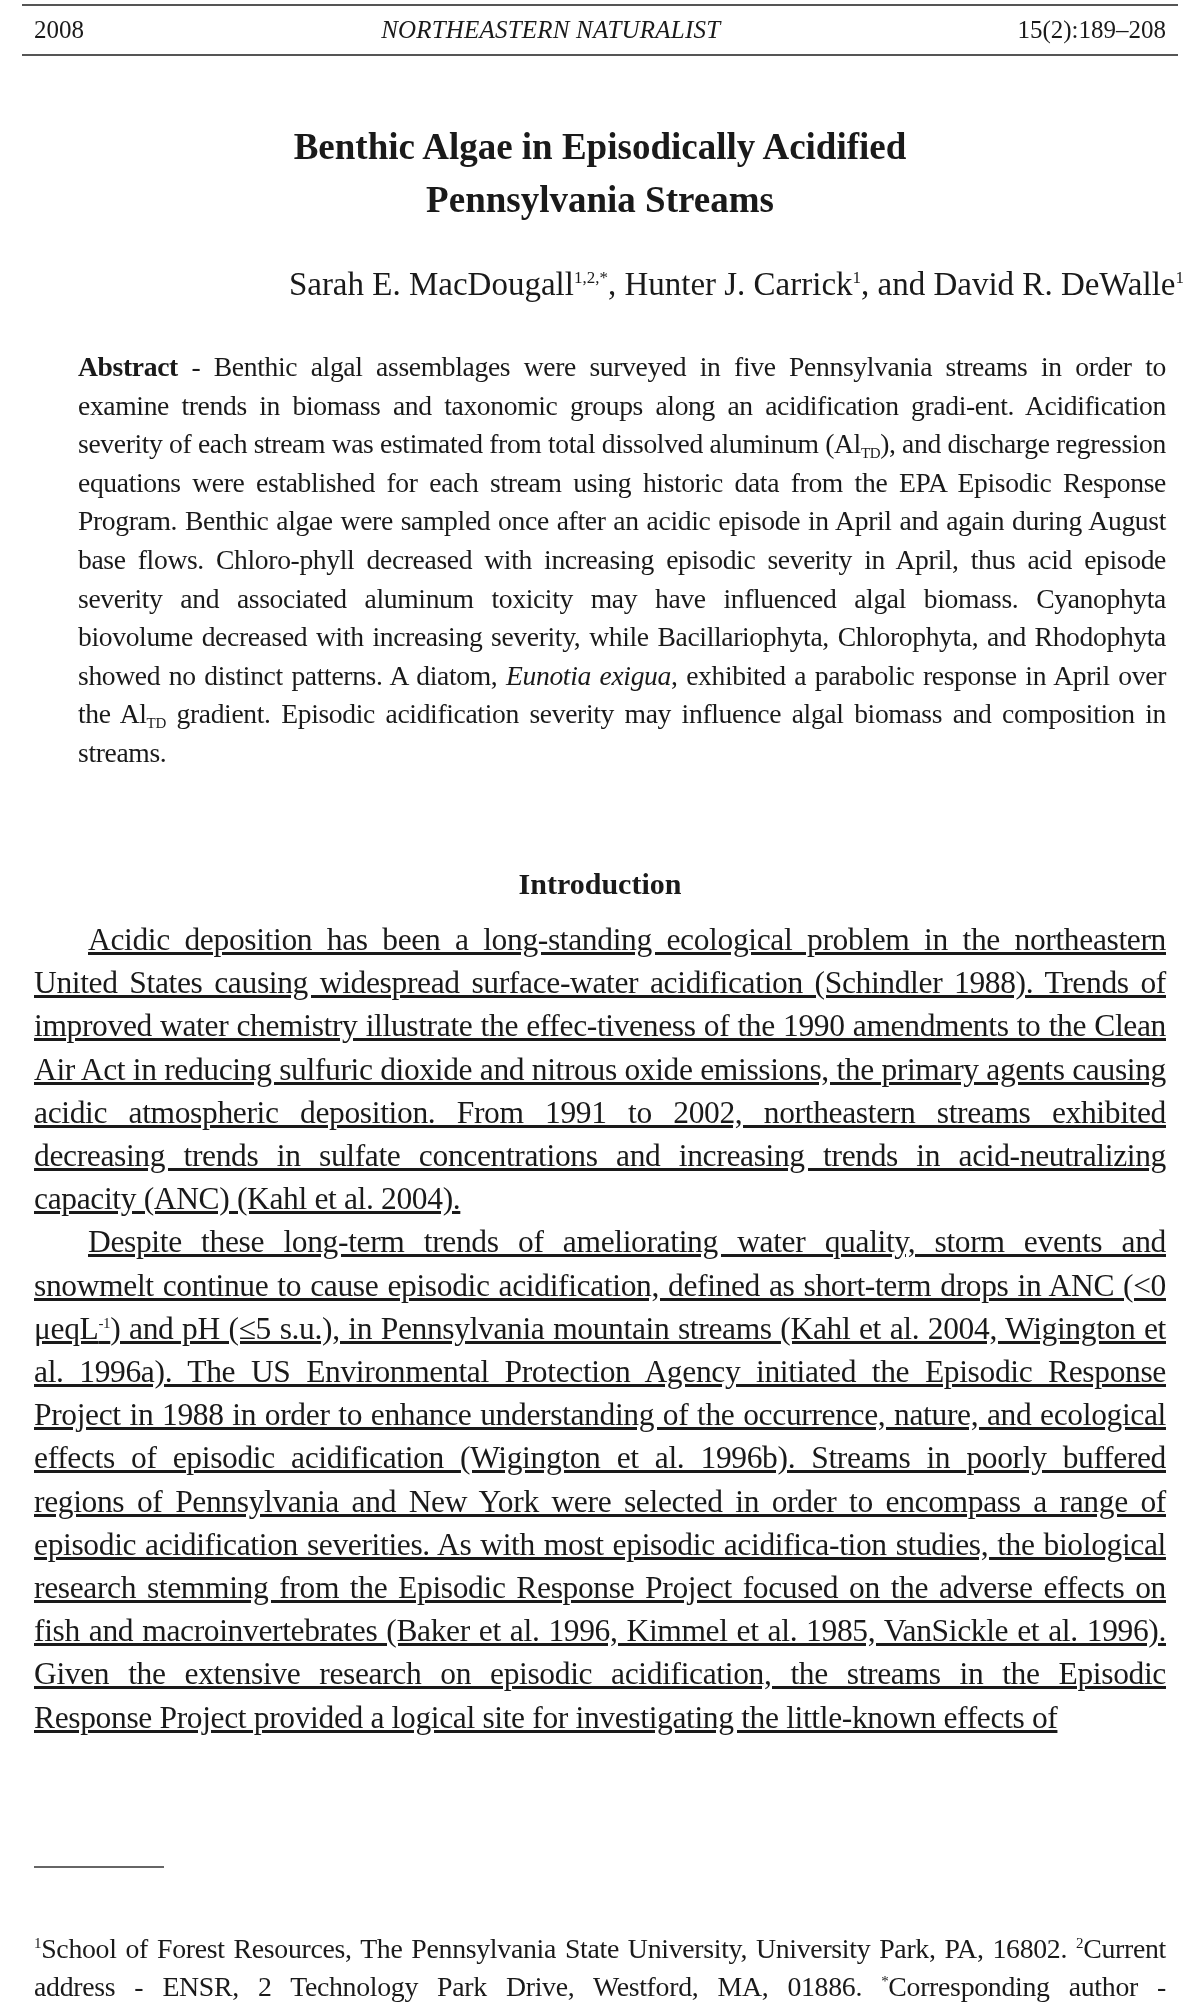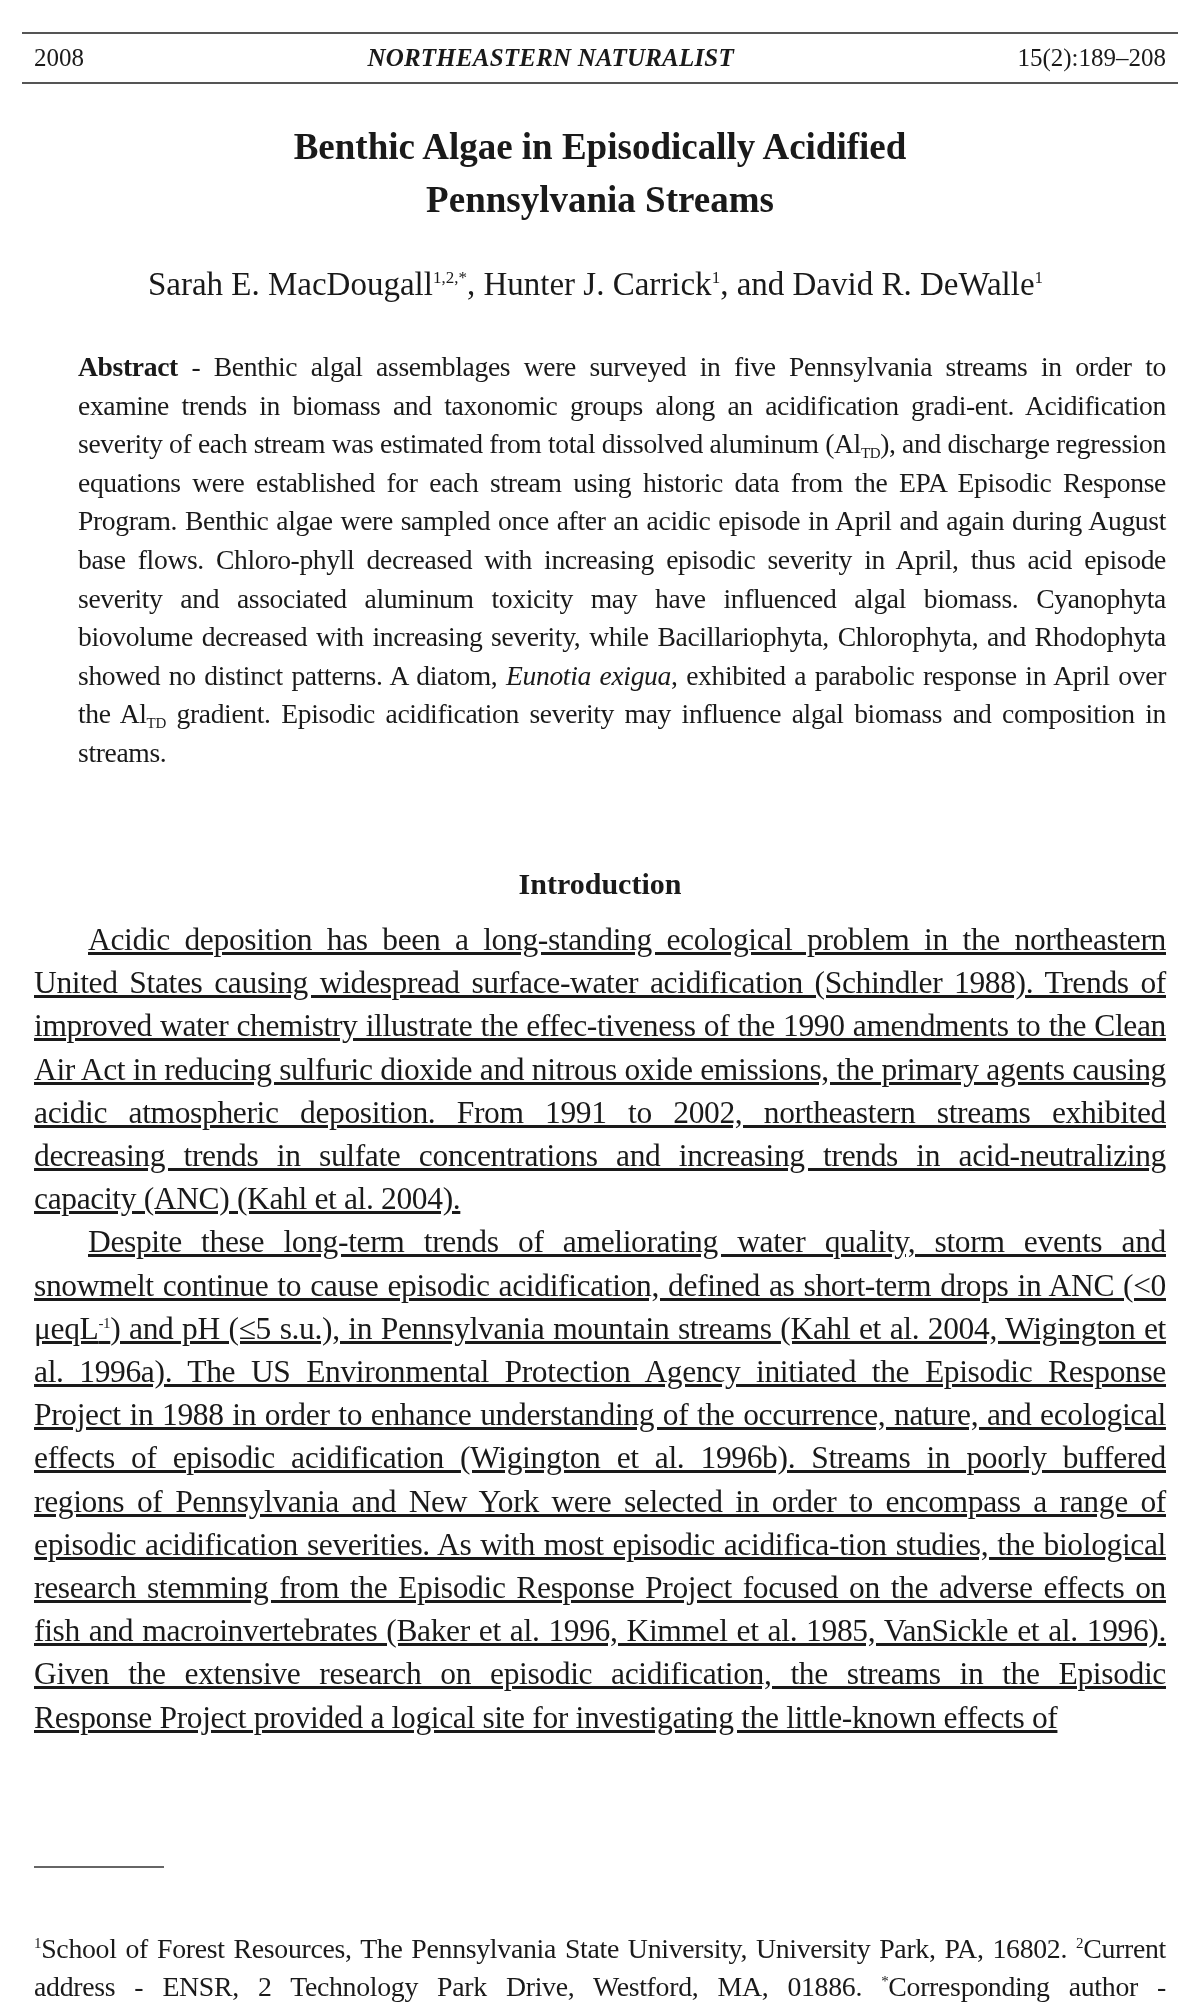--- a/index.html
+++ b/index.html
@@ -11,7 +11,7 @@
     position: absolute; left: 22px; right: 22px; top: 4px; height: 52px;
     border-top: 2px solid #555; border-bottom: 2px solid #555;
     display: flex; align-items: center; justify-content: space-between;
-    font-size: 25px; padding: 0 12px; box-sizing: border-box; margin-top: 28px;
+    font-size: 25px; padding: 0 12px; box-sizing: border-box;
   }
   .running-head .journal { font-style: italic; letter-spacing: 0.2px; font-weight: bold; }
   .title {

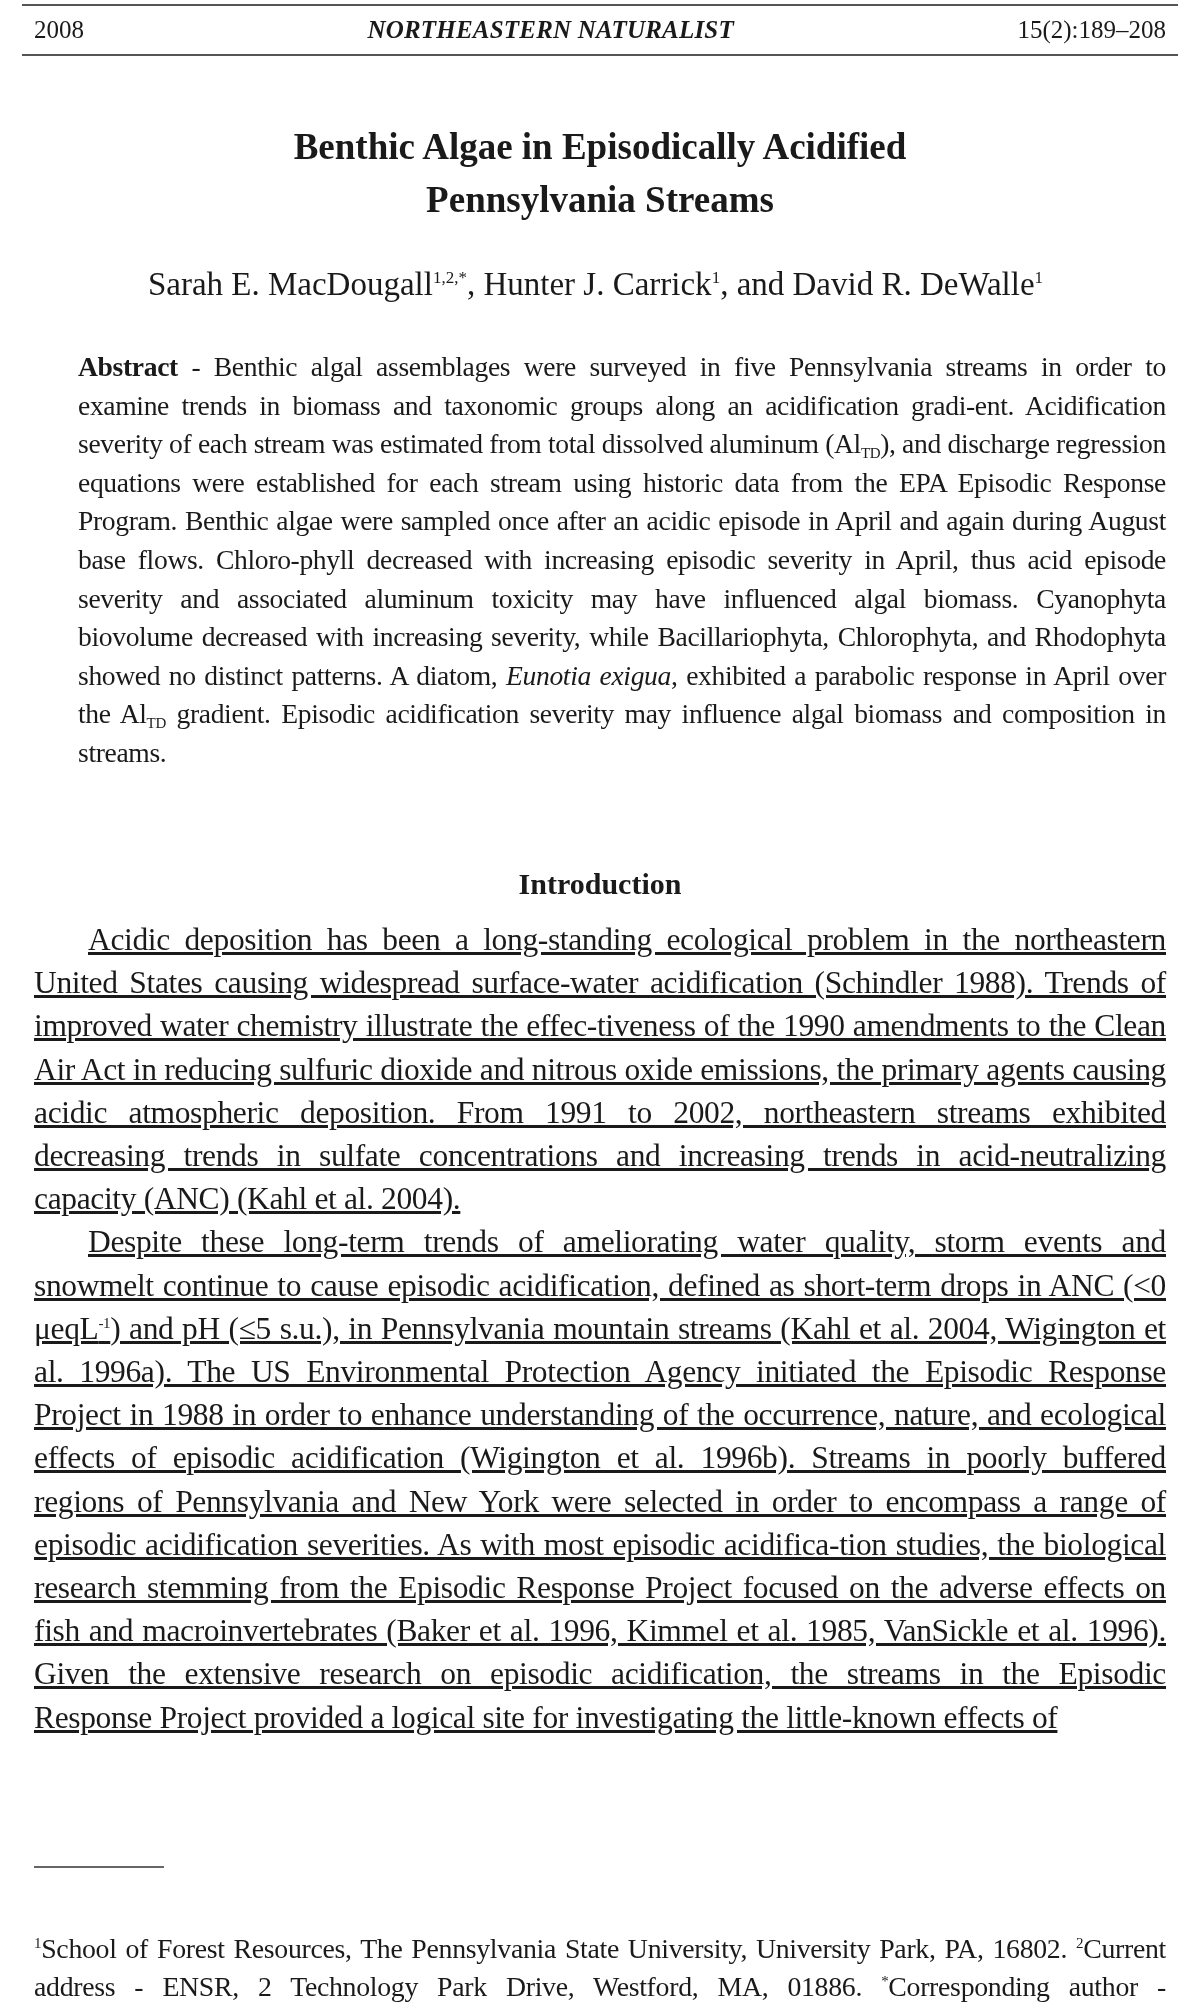--- a/index.html
+++ b/index.html
@@ -13,7 +13,7 @@
     display: flex; align-items: center; justify-content: space-between;
     font-size: 25px; padding: 0 12px; box-sizing: border-box;
   }
-  .running-head .journal { font-style: italic; letter-spacing: 0.2px; font-weight: bold; }
+  .running-head .journal { font-style: italic; letter-spacing: 0.2px; }
   .title {
     position: absolute; left: 0; right: 0; top: 120px; text-align: center;
     font-weight: bold; font-size: 37px; line-height: 53px;

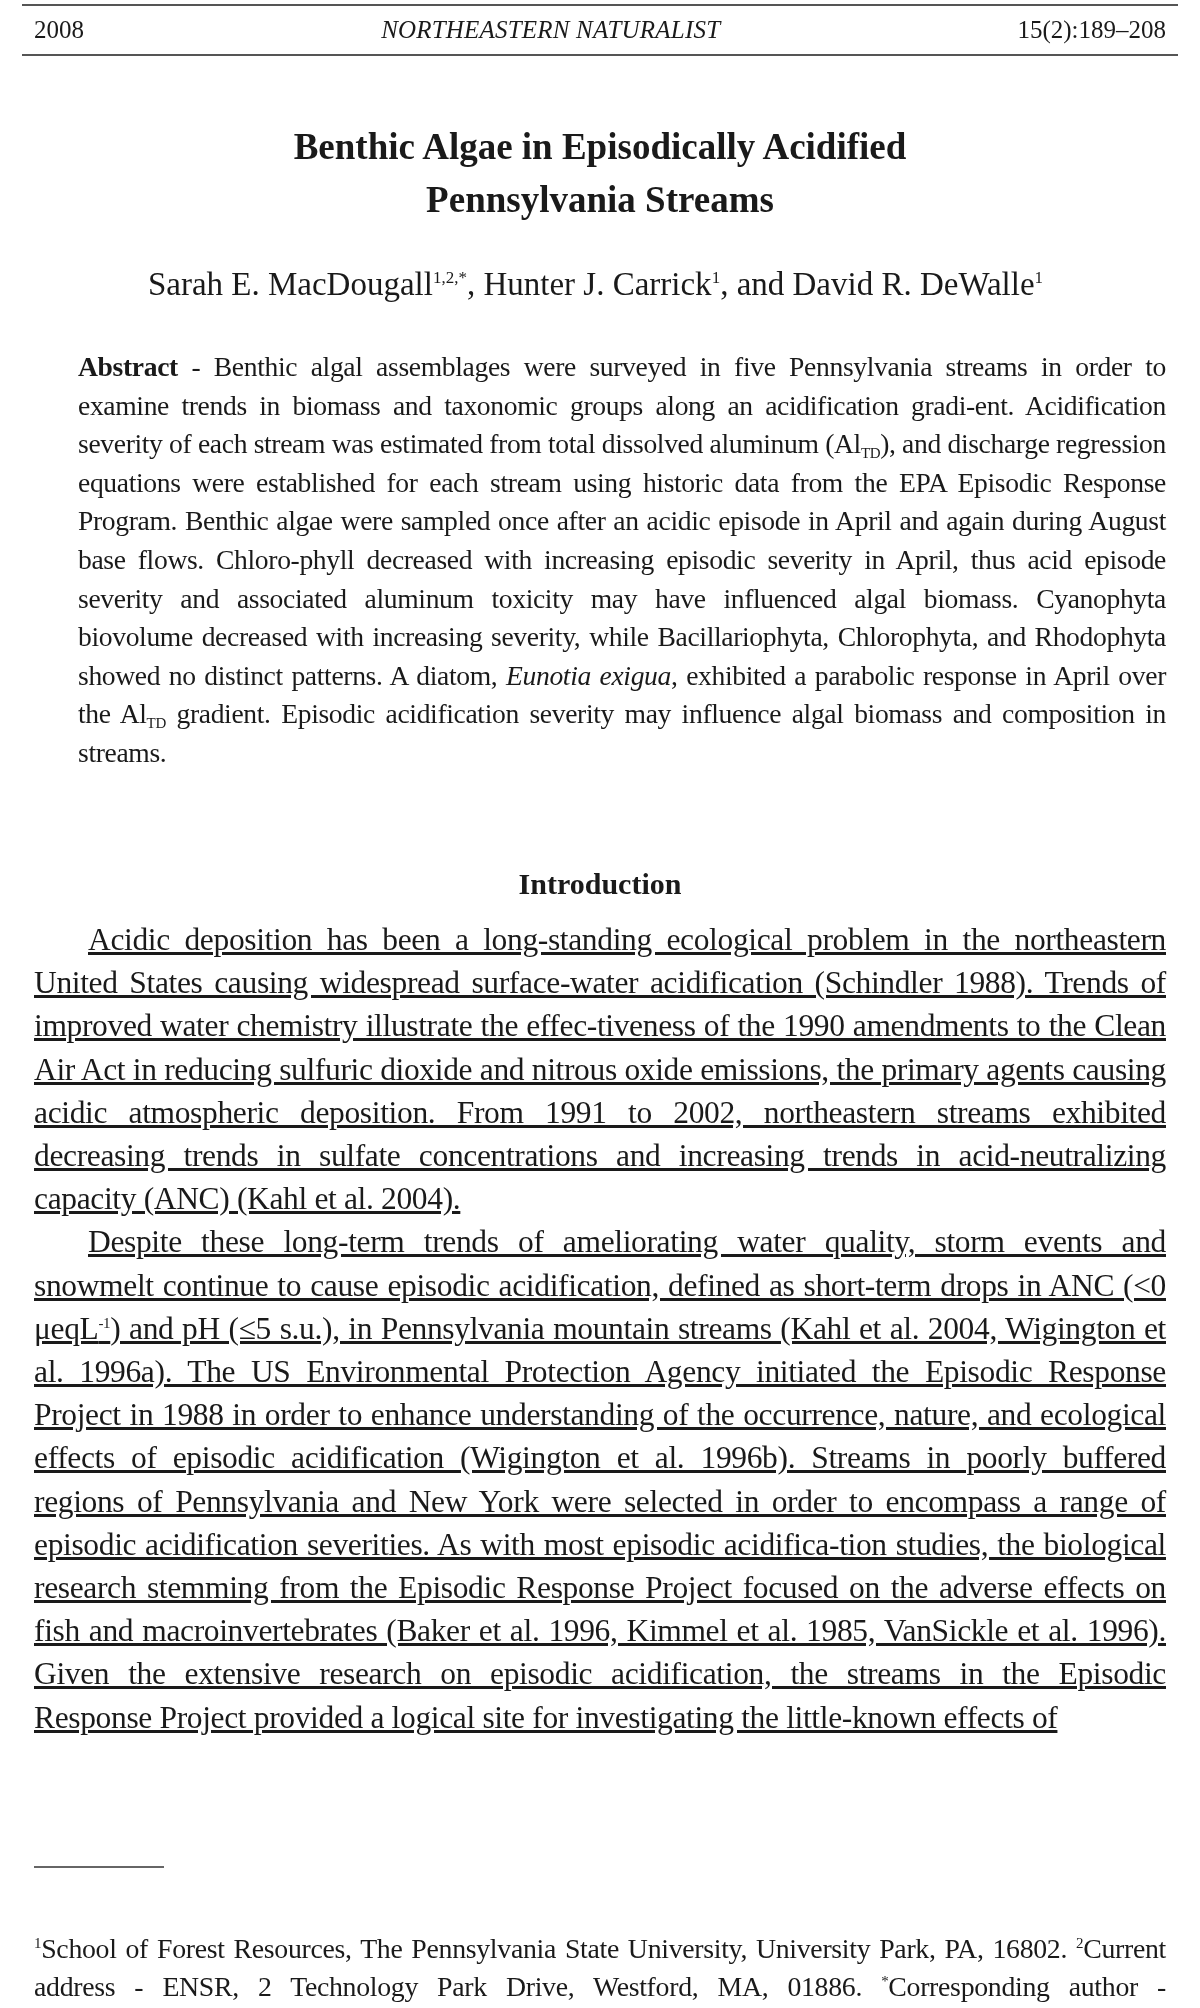--- a/index.html
+++ b/index.html
@@ -19,7 +19,7 @@
     font-weight: bold; font-size: 37px; line-height: 53px;
   }
   .authors {
-    position: absolute; left: 0; right: 9px; top: 262px; text-align: center;
+    position: absolute; left: 0; right: 16px; top: 262px; text-align: right;
     font-size: 33px; line-height: 44px;
   }
   .authors sup { font-size: 17px; vertical-align: super; line-height: 0; }

